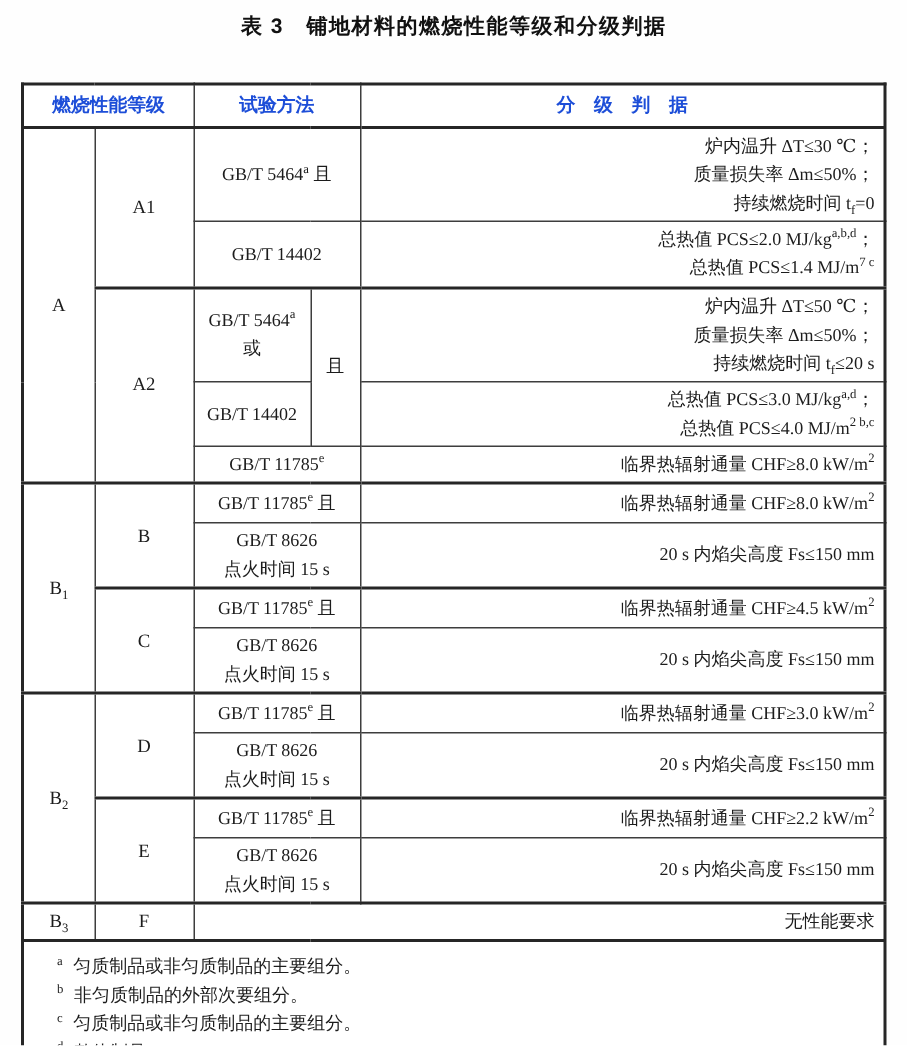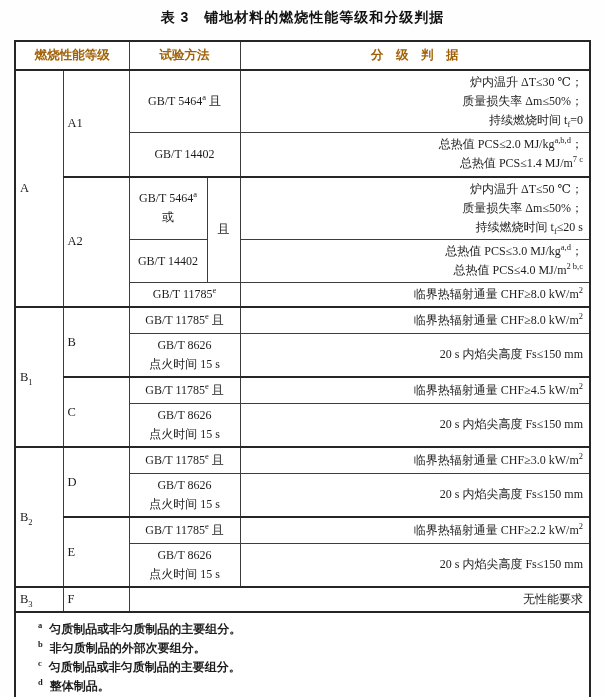--- a/index.html
+++ b/index.html
@@ -10,7 +10,7 @@
   }
   .title{
     text-align:center;font-family:"Liberation Sans","DejaVu Sans",sans-serif;
-    font-weight:bold;font-size:14px;padding-top:9px;margin-bottom:13px;
+    font-weight:bold;font-size:14px;padding-top:9px;margin-bottom:28px;
     letter-spacing:1px;color:#111;
   }
   table.grading{

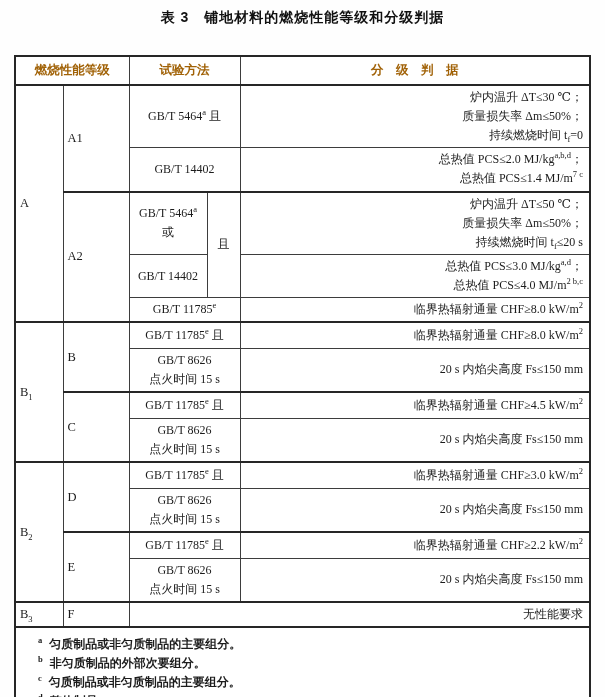--- a/index.html
+++ b/index.html
@@ -23,7 +23,7 @@
   }
   th{
     font-family:"Liberation Sans","DejaVu Sans",sans-serif;font-weight:bold;
-    font-size:12.5px;text-align:center;border-bottom:2px solid #262626;color:#a16207;
+    font-size:12.5px;text-align:center;border-bottom:2px solid #262626;color:#1d4ed8;
   }
   tr.gb > td{border-top:2px solid #262626;}
   .grade{text-align:left;font-size:12.5px;}

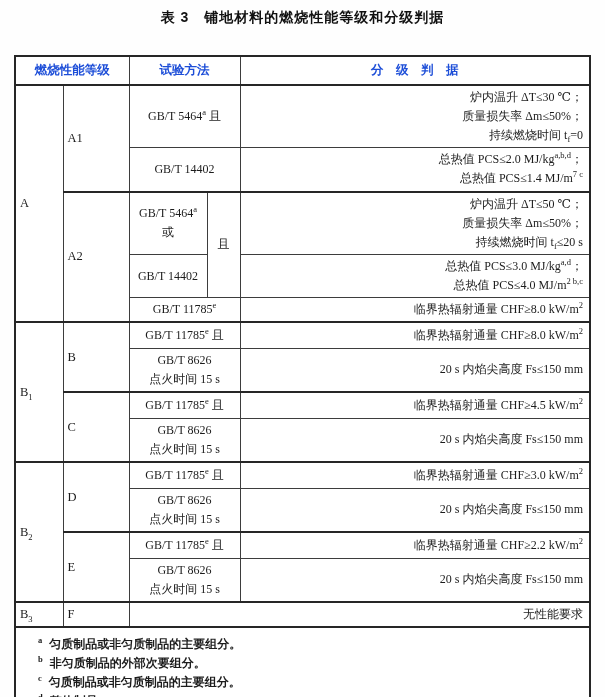--- a/index.html
+++ b/index.html
@@ -26,7 +26,7 @@
     font-size:12.5px;text-align:center;border-bottom:2px solid #262626;color:#1d4ed8;
   }
   tr.gb > td{border-top:2px solid #262626;}
-  .grade{text-align:left;font-size:12.5px;}
+  .grade{text-align:center;font-size:12.5px;}
   .method{text-align:center;line-height:19px;}
   .crit{text-align:right;padding-left:9px;padding-right:6px;line-height:19px;}
   sup{font-size:8.5px;line-height:0;}

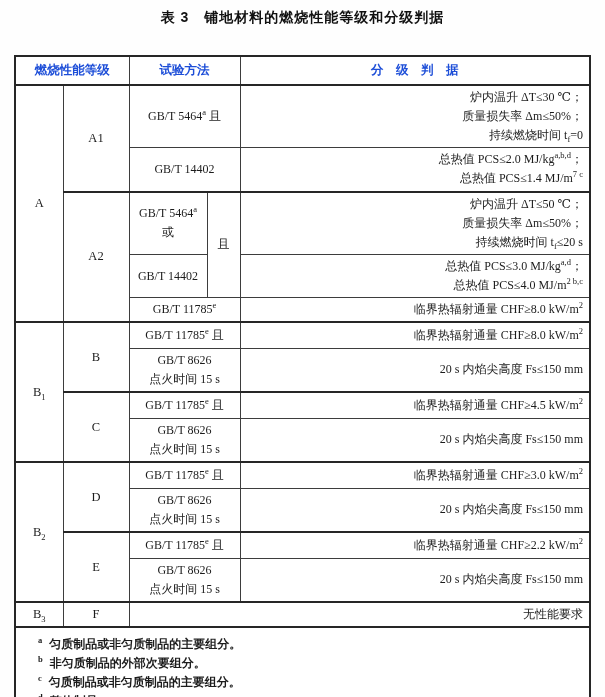--- a/index.html
+++ b/index.html
@@ -41,7 +41,7 @@
   tr.rf{height:44px;}
   tr.rb3{height:25px;margin-left:11px;}
   td.foot{padding:7px 10px 6px 22px;text-align:left;}
-  .fline{line-height:19px;font-size:12px;font-weight:bold;}
+  .fline{line-height:19px;font-size:12px;}
   .fline sup{margin-right:7px;}
 </style>
 </head>

